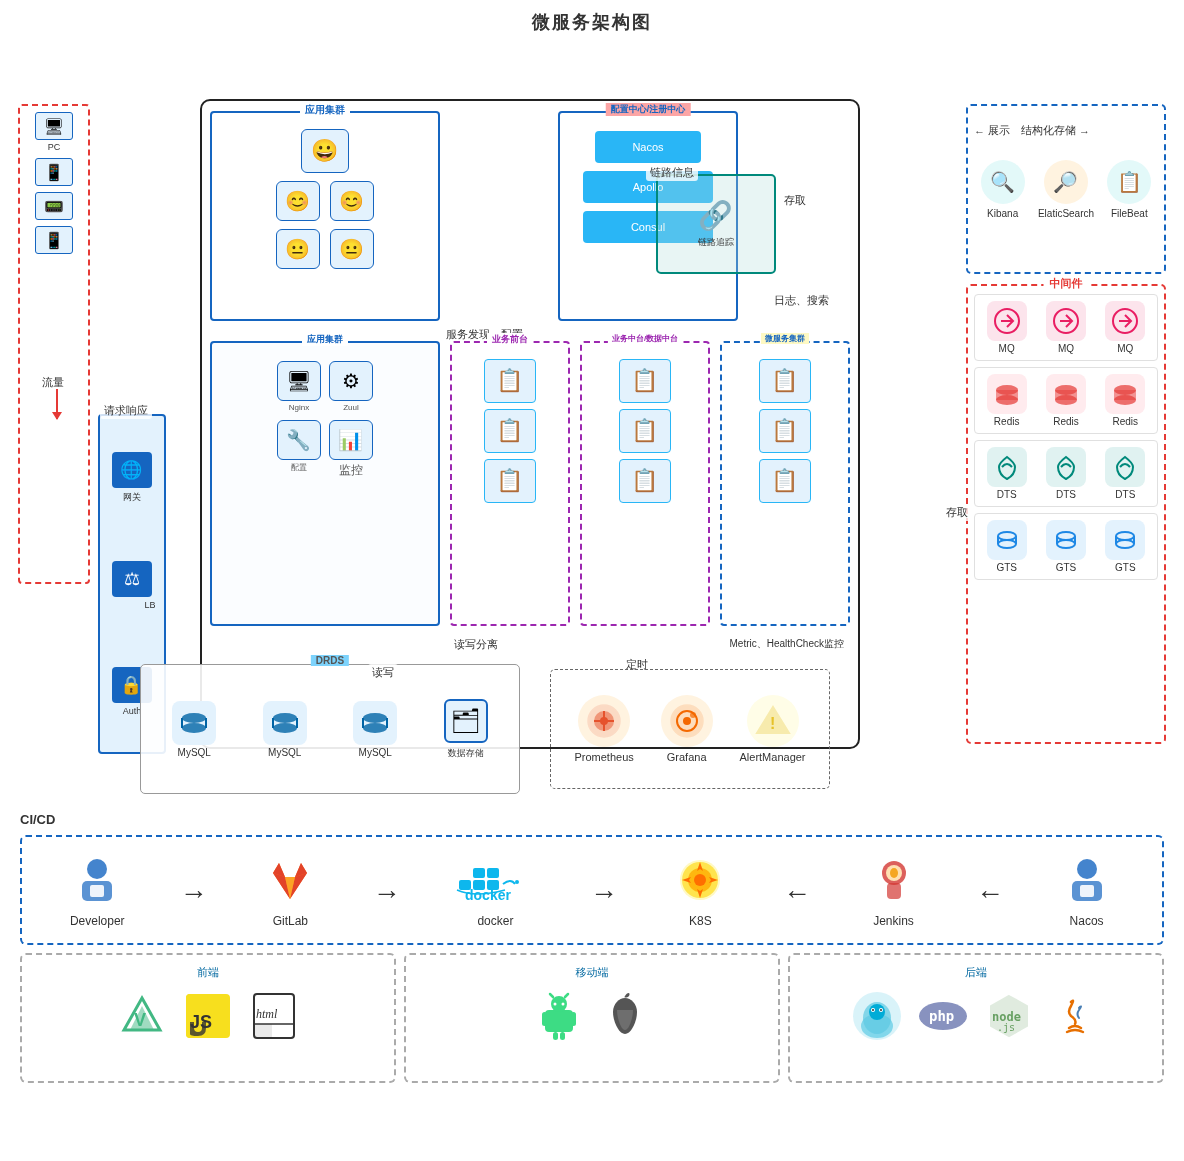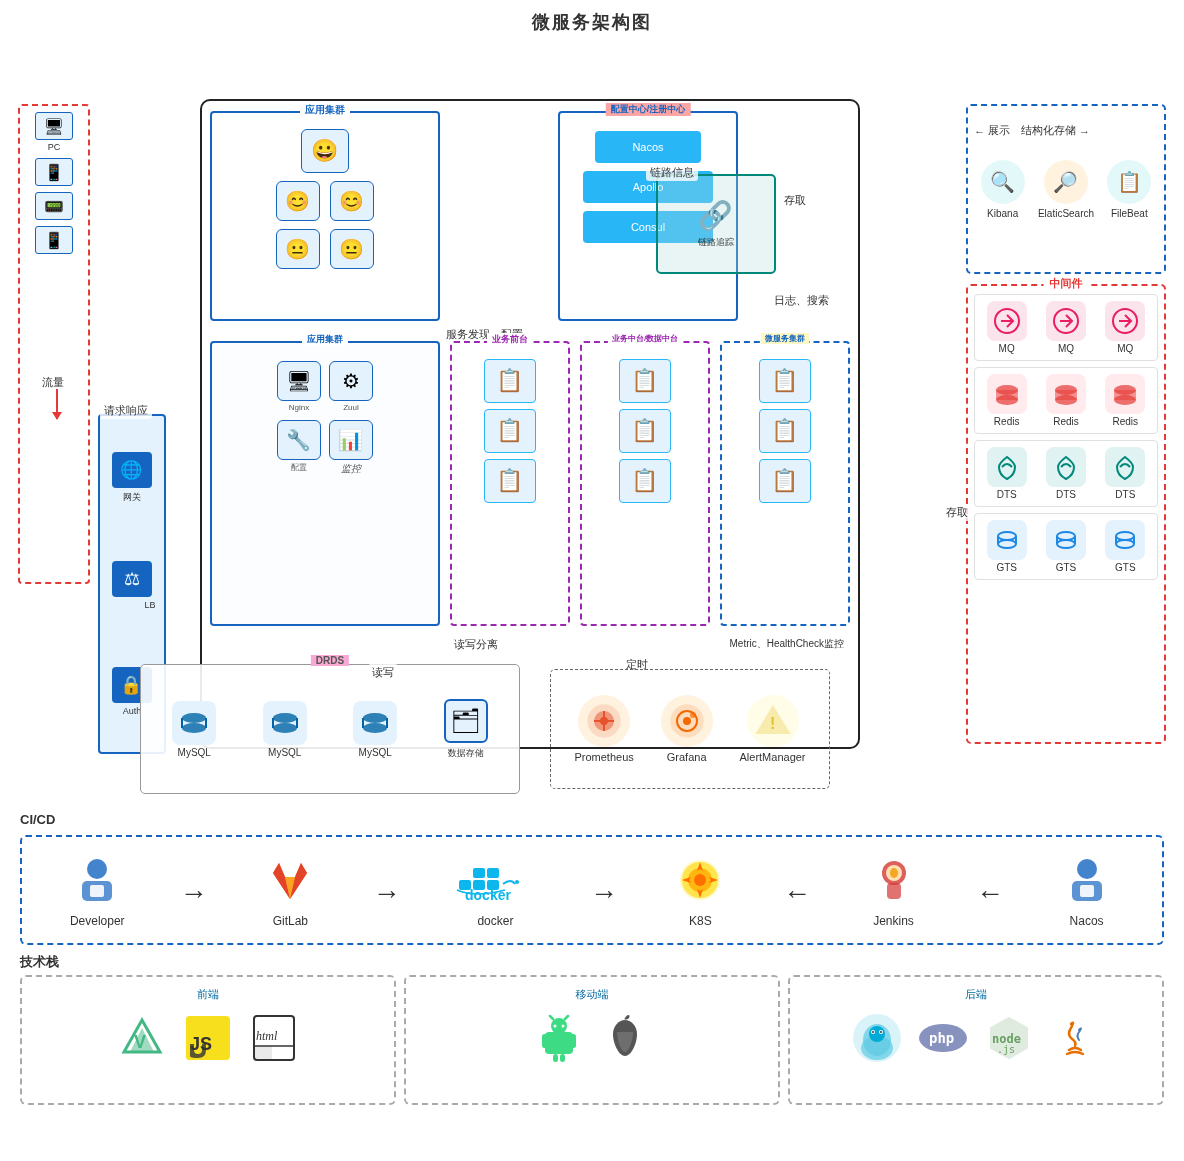--- a/index.html
+++ b/index.html
@@ -388,7 +388,7 @@
             </div>
             <div style="display:flex;flex-direction:column;align-items:center;gap:2px;">
               <div style="width:44px;height:40px;background:#e3f2fd;border:1.5px solid #1565c0;border-radius:6px;display:flex;align-items:center;justify-content:center;font-size:20px;">📊</div>
-              <span style="font-size:10px;color:#555;font-style:italic;">监控</span>
+              <span style="font-size:12px;color:#555;">监控</span>
             </div>
           </div>
         </div>

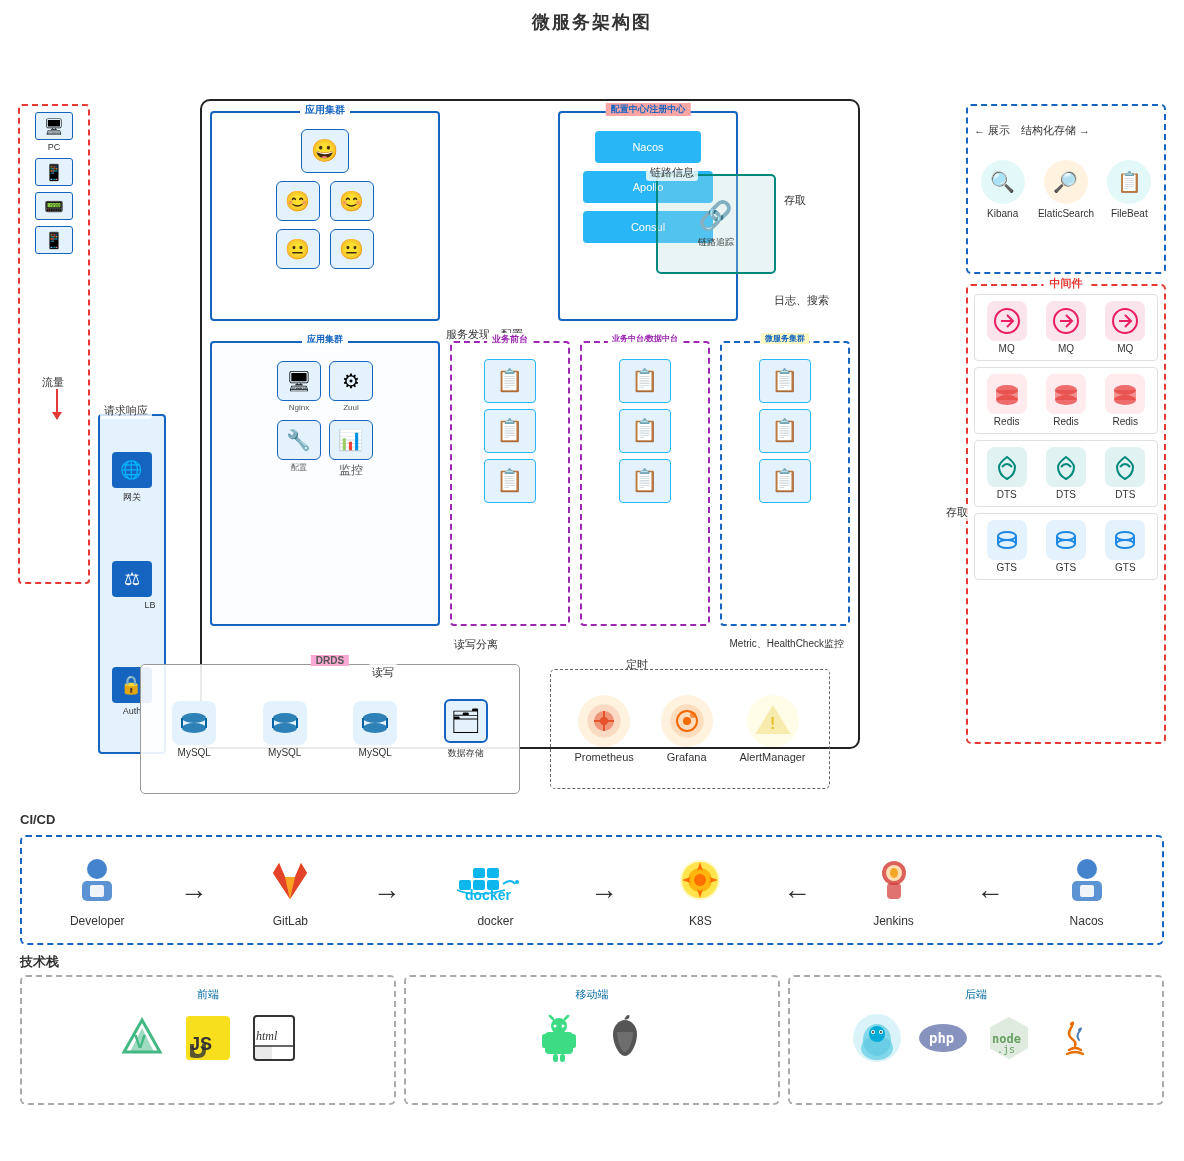--- a/index.html
+++ b/index.html
@@ -589,7 +589,7 @@
     <div class="annotation" style="right:202px; top:460px;">存取</div>
 
     <div class="db-zone">
-      <div style="position:absolute;top:-10px;left:50%;transform:translateX(-50%);background:#f9a8d4;padding:0 5px;font-size:10px;color:#555;font-weight:bold;">DRDS</div>
+      <div style="position:absolute;top:-10px;left:50%;transform:translateX(-50%);background:#7dd3fc;padding:0 5px;font-size:10px;color:#555;font-weight:bold;">DRDS</div>
       <div class="mw-icon">
         <div class="mw-icon-shape" style="background:#e3f2fd;width:44px;height:44px;border-radius:8px;">
           <svg width="30" height="30" viewBox="0 0 30 30">

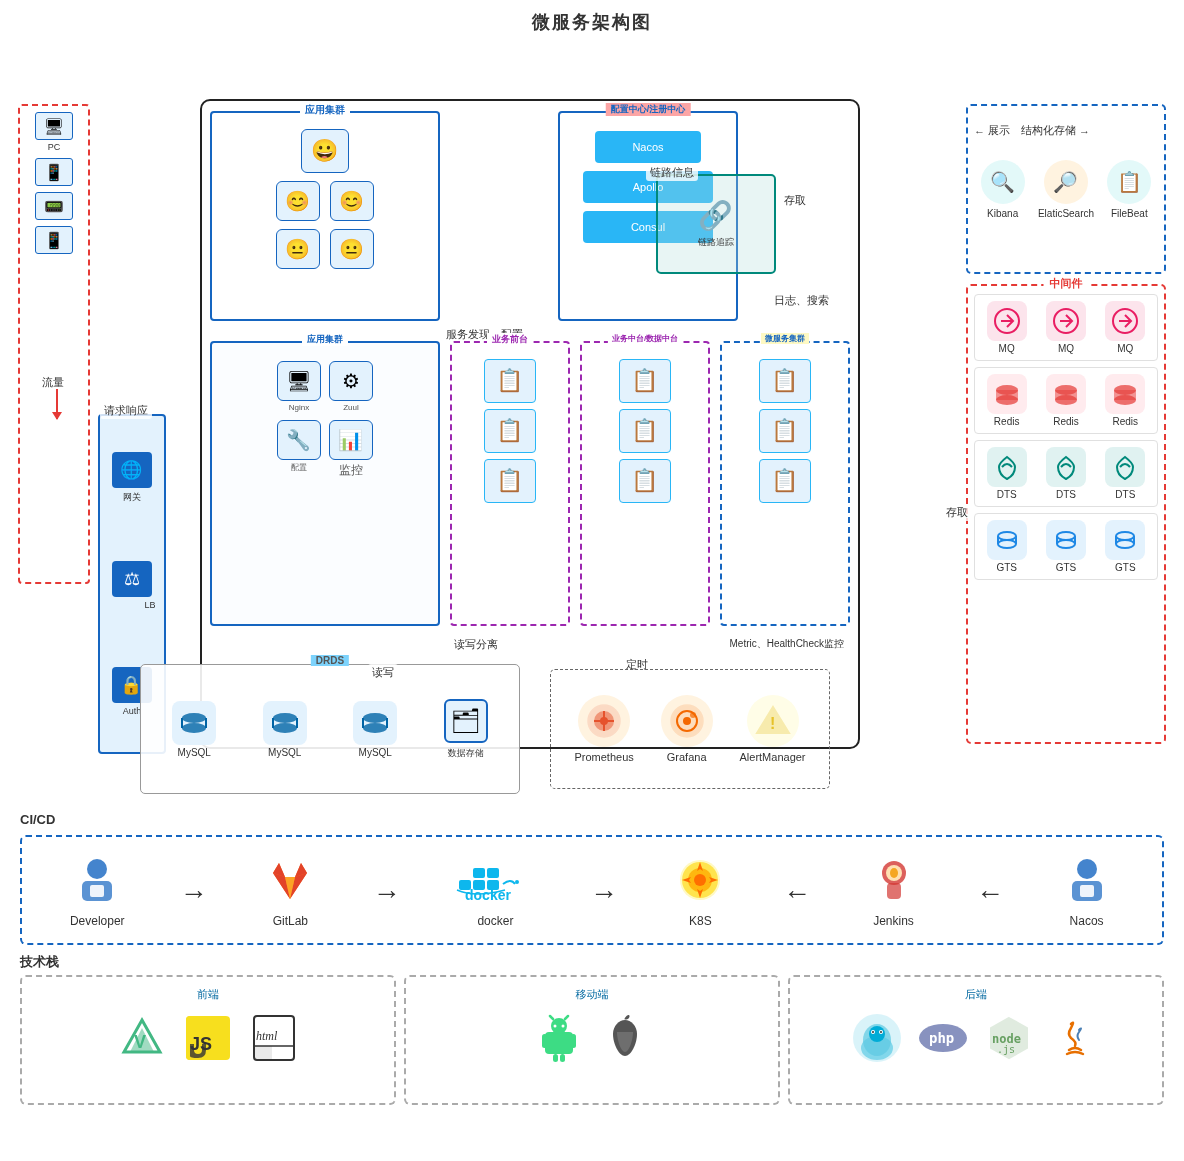--- a/index.html
+++ b/index.html
@@ -760,7 +760,6 @@
     </div>
   </div>
 
-  <div class="techstack-label">技术栈</div>
 
   <div class="techstack-row">
 

